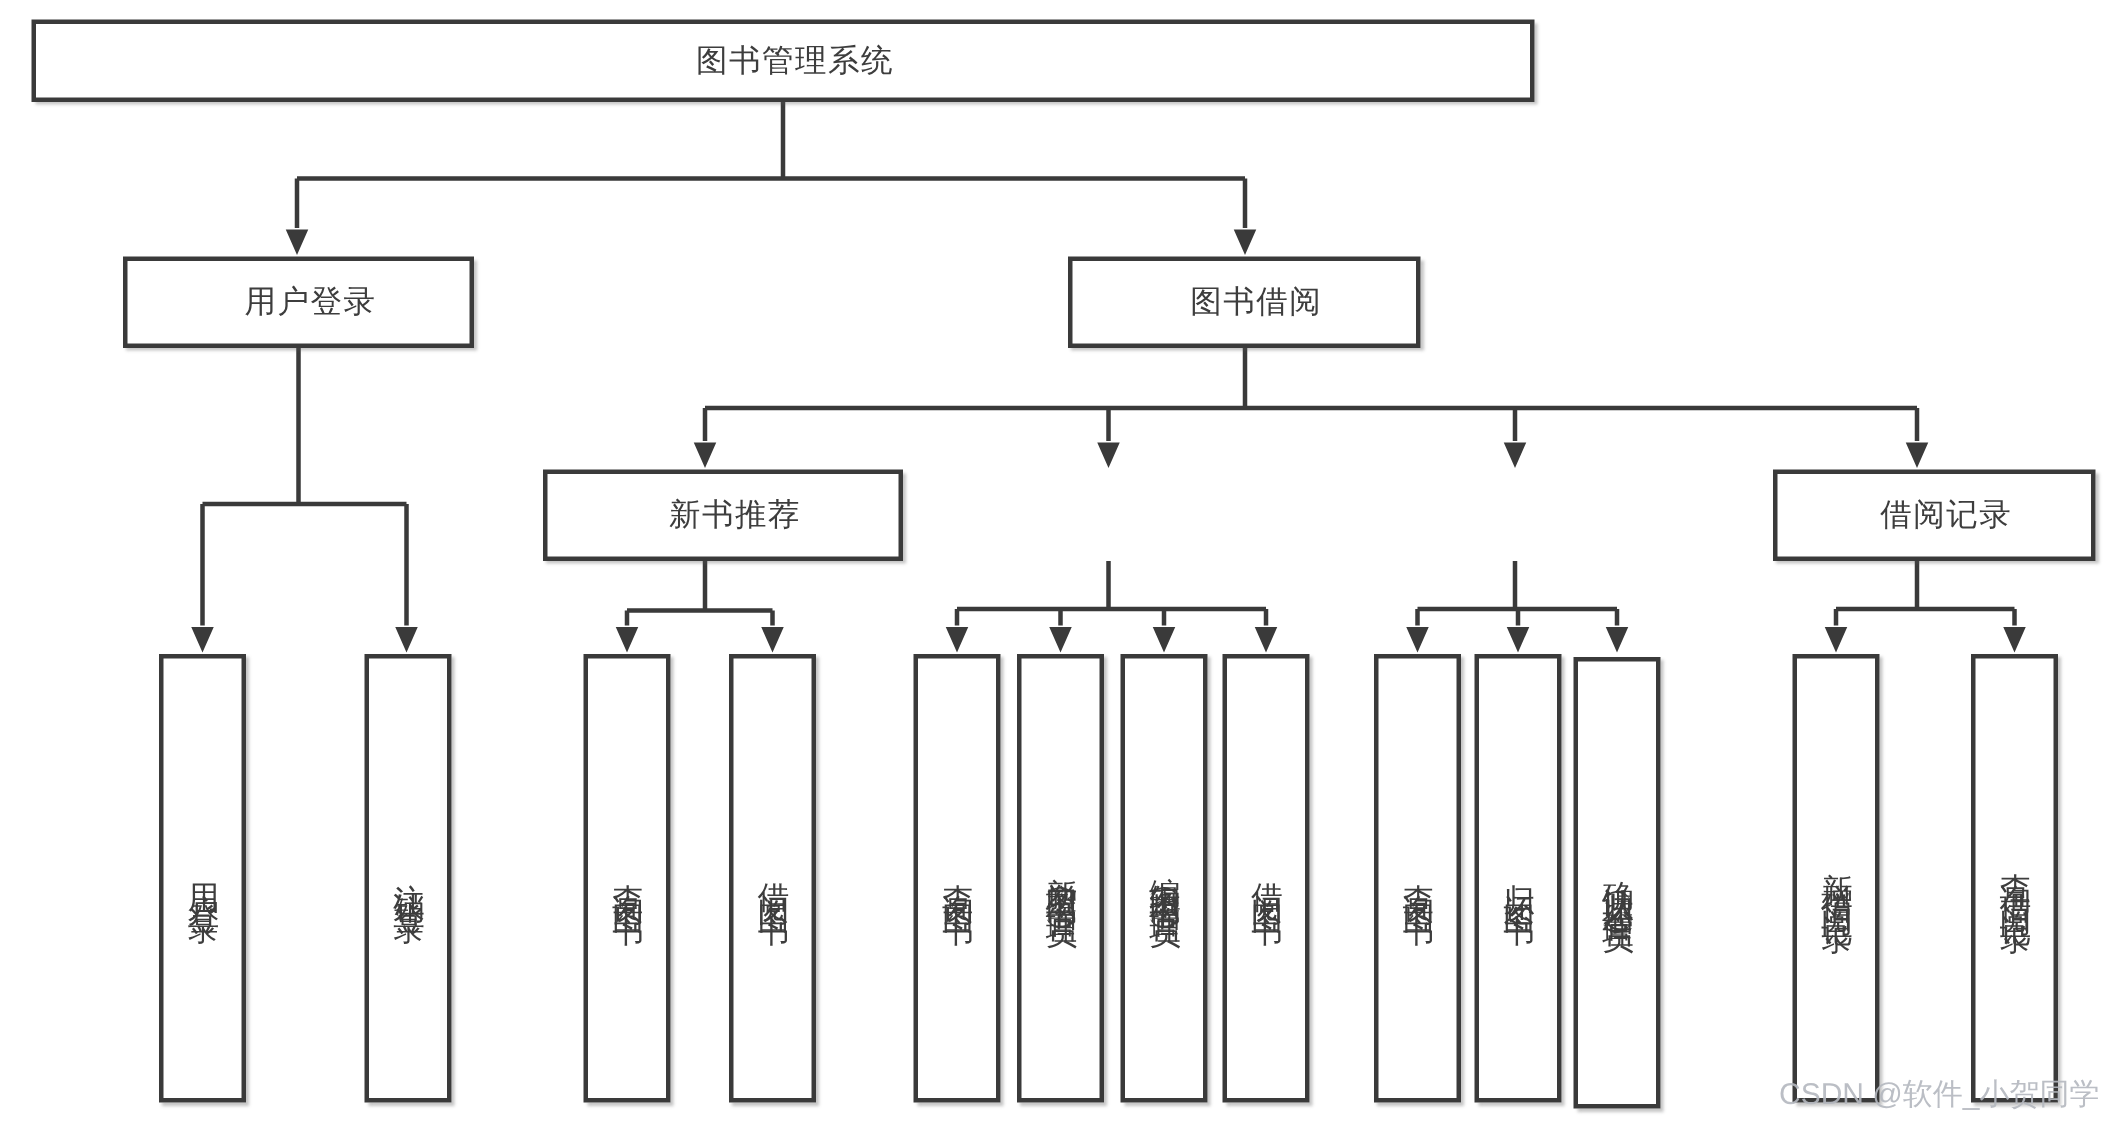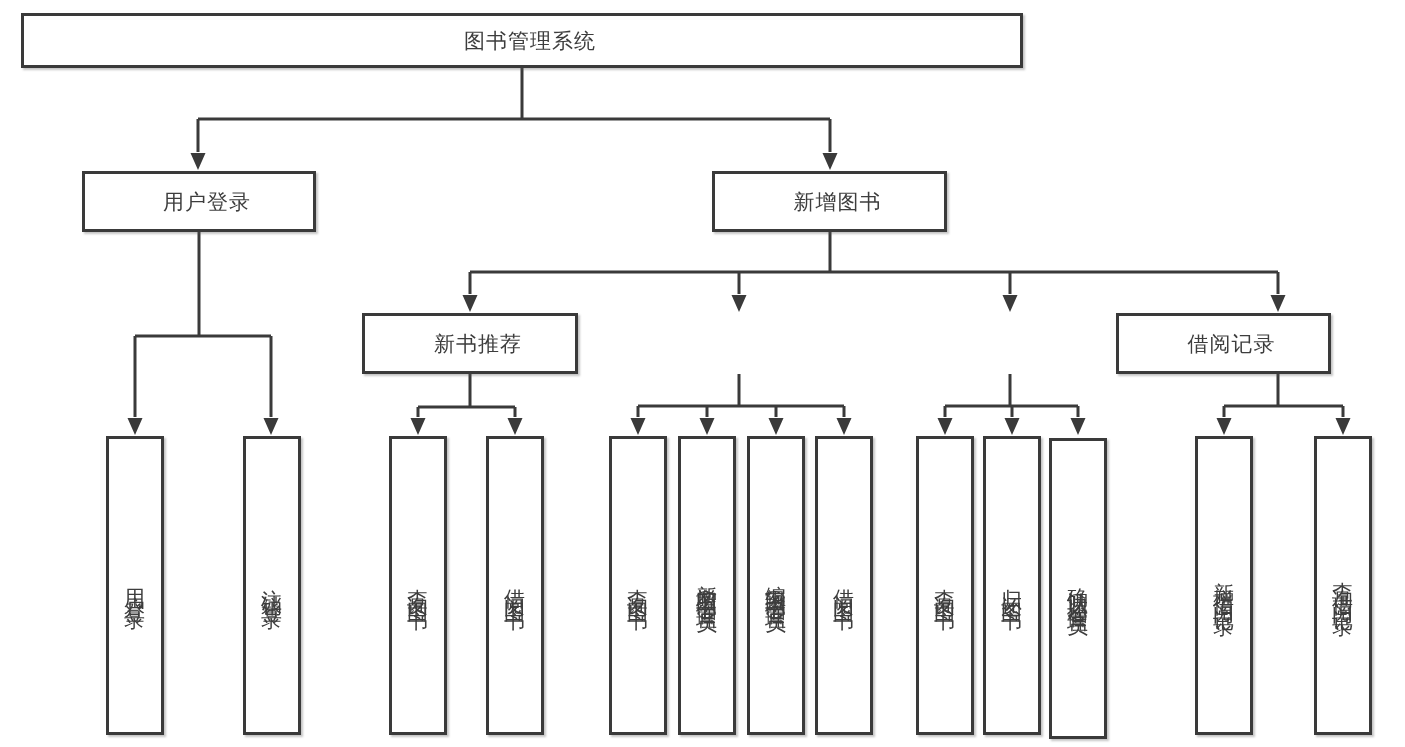--- a/index.html
+++ b/index.html
@@ -96,7 +96,7 @@
   <div class="node h" style="left:21px;top:13px;width:1002px;height:55px">图书管理系统</div>
 
   <div class="node h" style="left:82px;top:171px;width:234px;height:61px">用户登录</div>
-  <div class="node h" style="left:712px;top:171px;width:235px;height:61px">新增图书</div>
+  <div class="node h" style="left:712px;top:171px;width:235px;height:61px">图书借阅</div>
 
   <div class="node h" style="left:362px;top:313px;width:216px;height:61px">新书推荐</div>
   <div class="node h" style="left:1116px;top:313px;width:215px;height:61px">借阅记录</div>

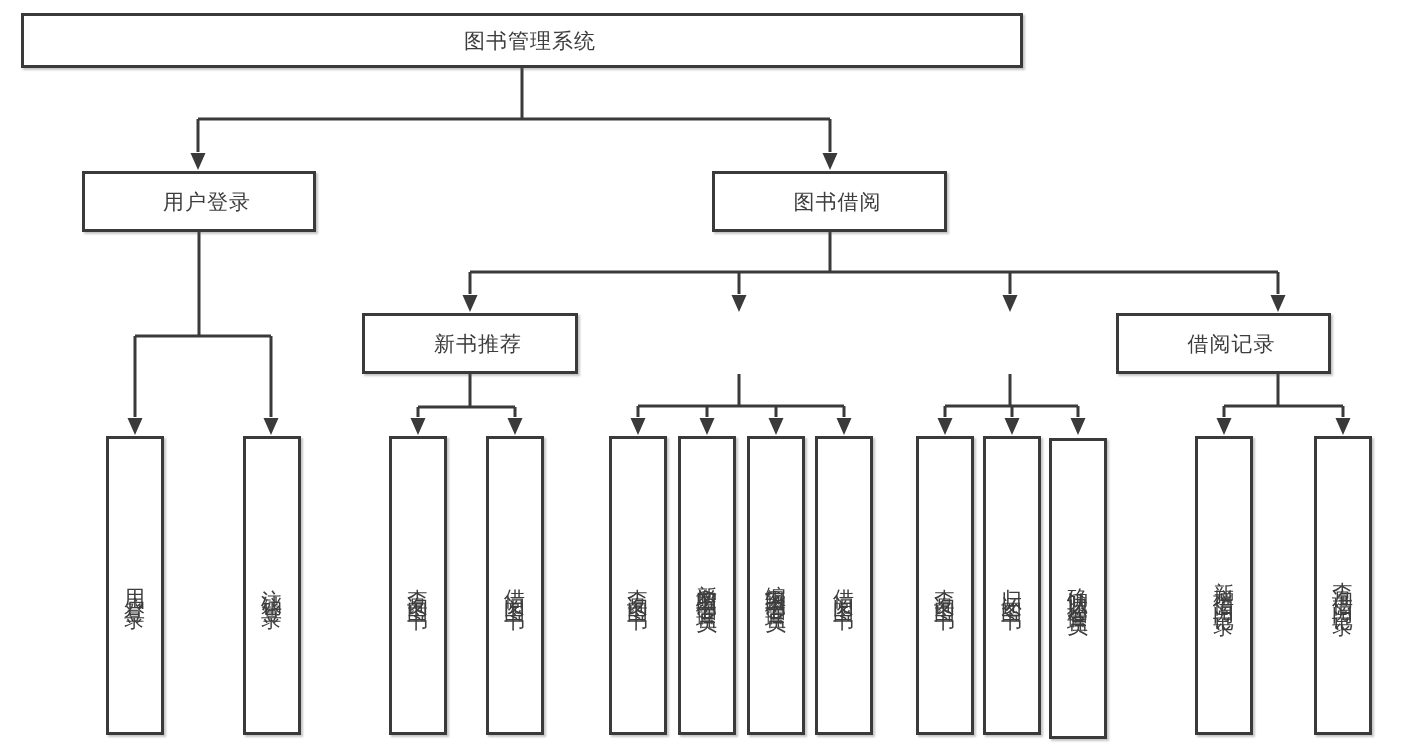--- a/index.html
+++ b/index.html
@@ -98,7 +98,7 @@
   <div class="node h" style="left:82px;top:171px;width:234px;height:61px">用户登录</div>
   <div class="node h" style="left:712px;top:171px;width:235px;height:61px">图书借阅</div>
 
-  <div class="node h" style="left:362px;top:313px;width:216px;height:61px">新书推荐</div>
+  <div class="node h" style="left:362px;top:313px;width:240px;height:61px">新书推荐</div>
   <div class="node h" style="left:1116px;top:313px;width:215px;height:61px">借阅记录</div>
 
   <div class="node v" style="left:106px;top:436px;width:58px;height:299px">用户登录</div>

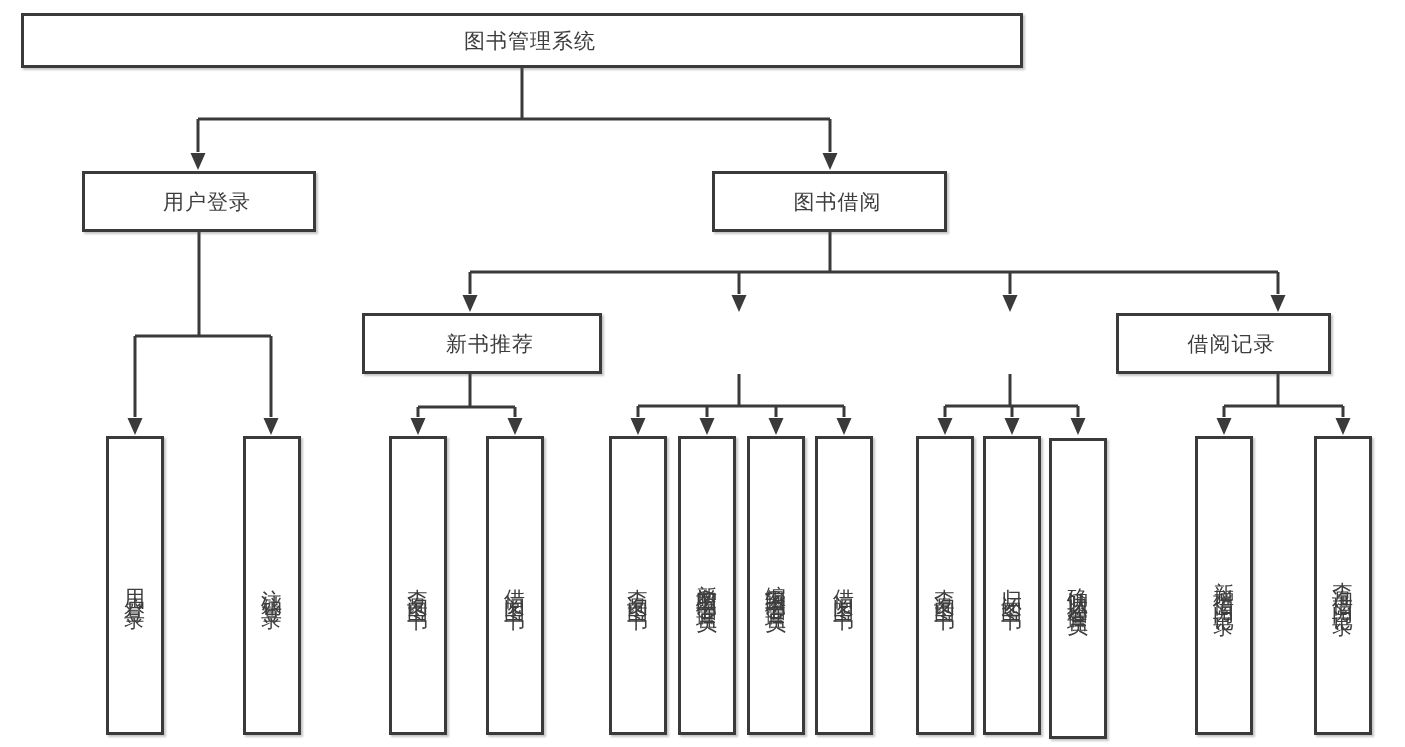--- a/index.html
+++ b/index.html
@@ -99,7 +99,7 @@
   <div class="node h" style="left:712px;top:171px;width:235px;height:61px">图书借阅</div>
 
   <div class="node h" style="left:362px;top:313px;width:240px;height:61px">新书推荐</div>
-  <div class="node h" style="left:1116px;top:313px;width:215px;height:61px">借阅记录</div>
+  <div class="node h" style="left:1182px;top:313px;width:215px;height:61px">借阅记录</div>
 
   <div class="node v" style="left:106px;top:436px;width:58px;height:299px">用户登录</div>
   <div class="node v" style="left:243px;top:436px;width:58px;height:299px">注销登录</div>

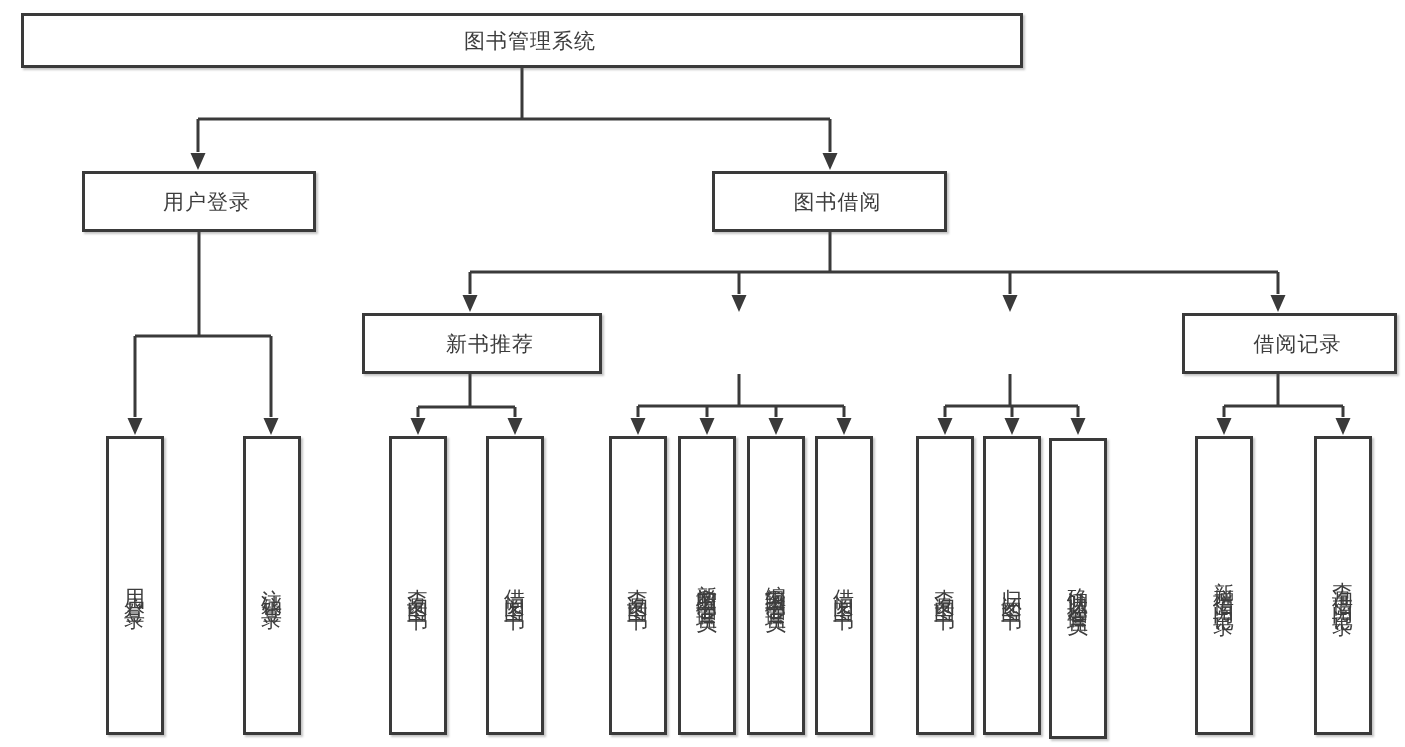--- a/index.html
+++ b/index.html
@@ -119,6 +119,7 @@
   <div class="node v" style="left:1195px;top:436px;width:58px;height:299px">新增借阅记录</div>
   <div class="node v" style="left:1314px;top:436px;width:58px;height:299px">查询借阅记录</div>
 
+  <div class="watermark">CSDN @软件_小贺同学</div>
 
 </div>
 

